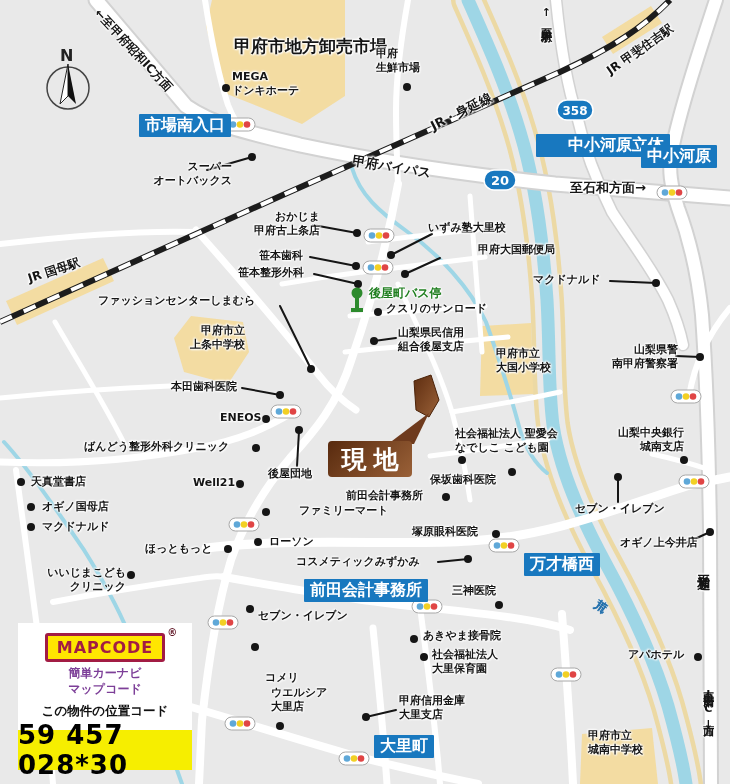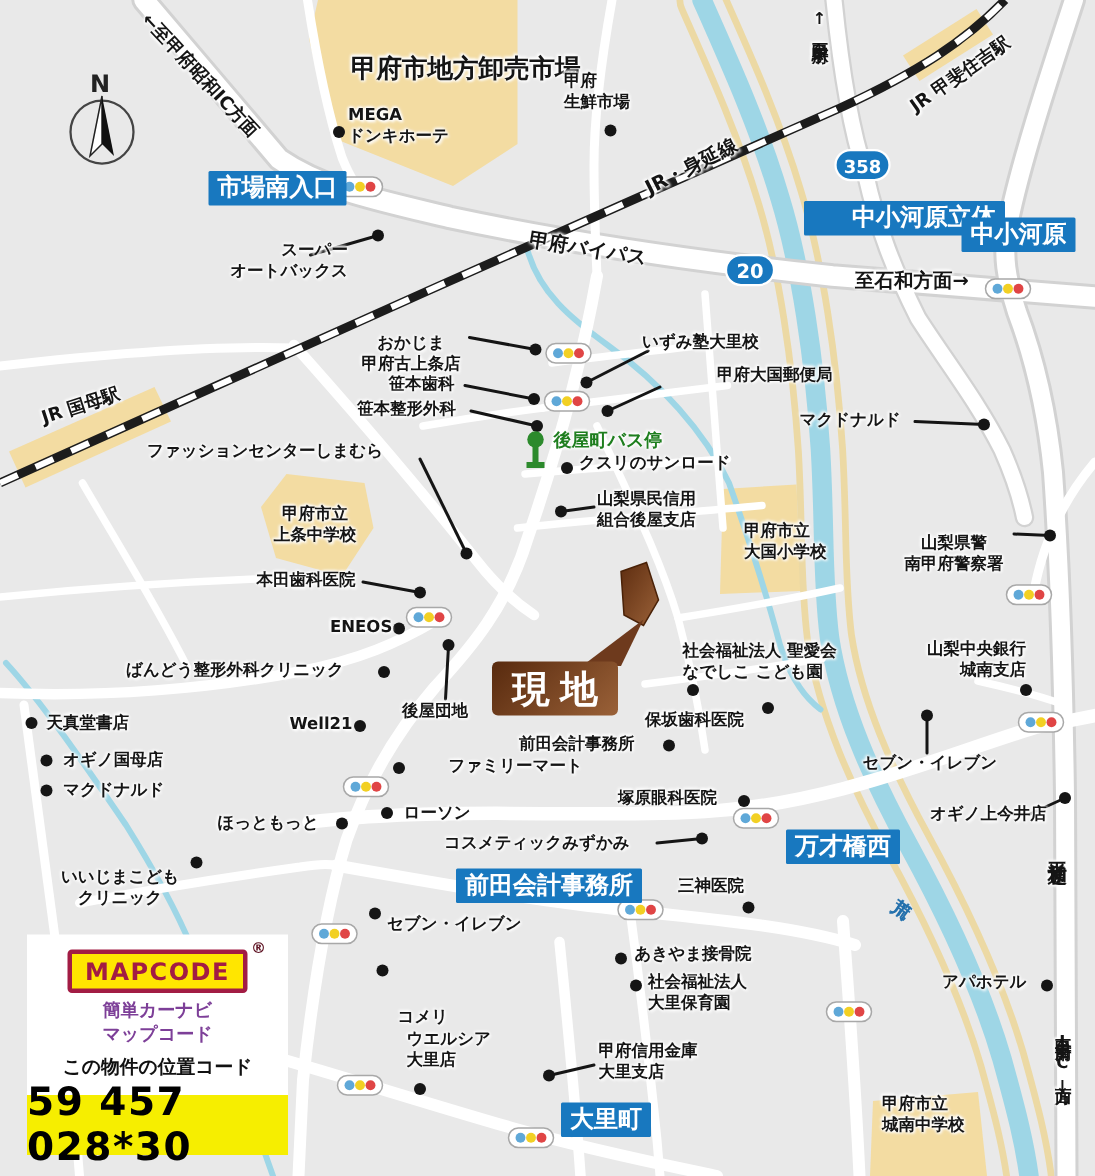--- a/index.html
+++ b/index.html
@@ -12,7 +12,7 @@
   .rd {font-size:13px;font-weight:700;}
   .rot{transform-origin:left top;}
   .vert{writing-mode:vertical-rl;text-orientation:upright;letter-spacing:1px;}
-  .ctr{text-align:center;margin-top:12px;}
+  .ctr{text-align:right;}
   .rgt{text-align:right;}
   .sign{position:absolute;background:#1878bf;color:#fff;font-size:16px;font-weight:700;
         padding:1px 6px 2px;line-height:1.25;white-space:nowrap;z-index:6;text-shadow:none;

